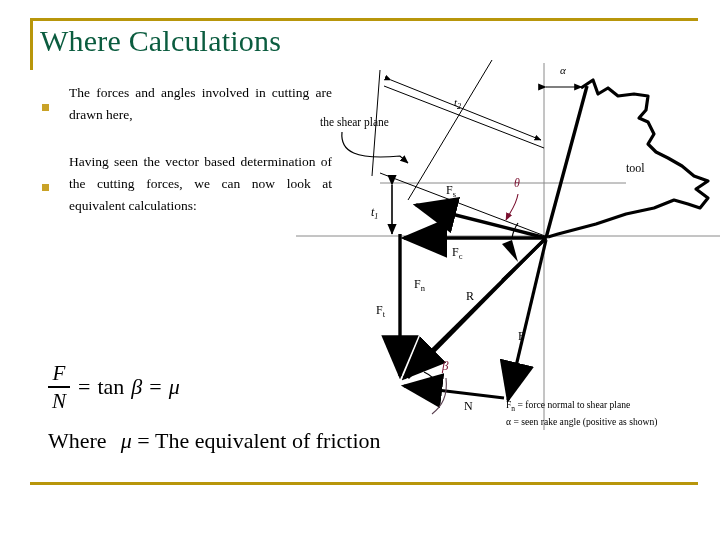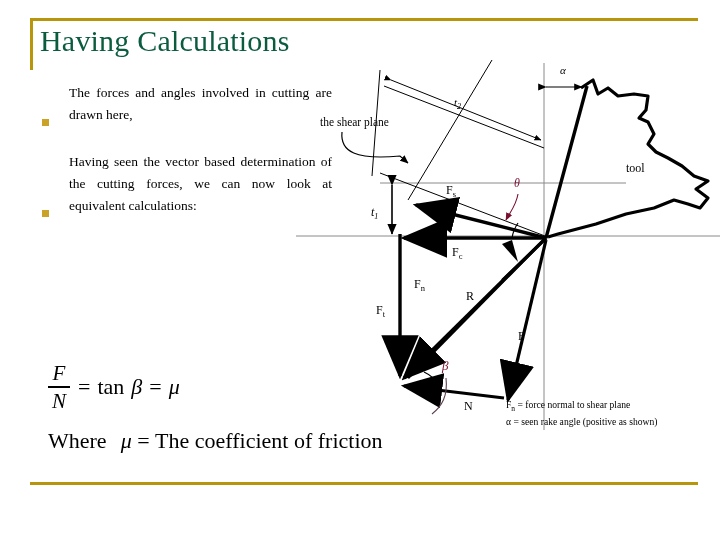--- a/index.html
+++ b/index.html
@@ -143,7 +143,7 @@
 
   <div id="title-rule-top"></div>
   <div id="title-rule-left"></div>
-  <div id="page-title">Having Calculations</div>
+  <div id="page-title">Where Calculations</div>
 
   <div class="bullet-row" id="bullet-1">
     <div class="bullet-marker"></div>

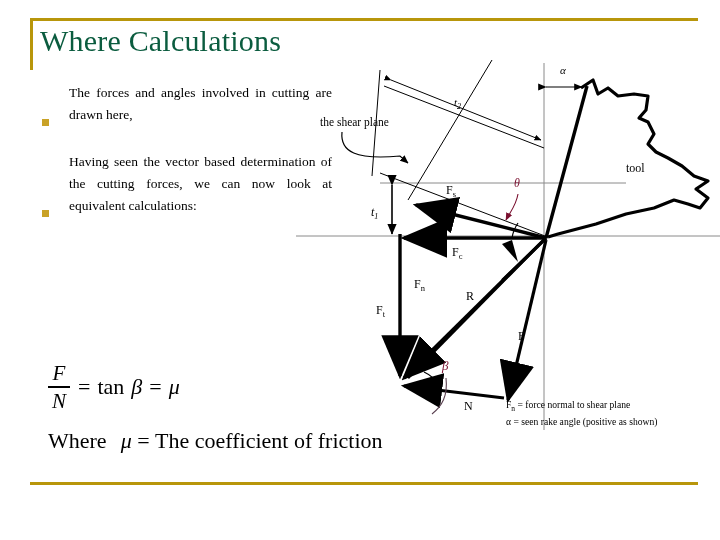--- a/index.html
+++ b/index.html
@@ -42,7 +42,7 @@
   .bullet-row {
     position: absolute;
     display: flex;
-    align-items: flex-end;
+    align-items: center;
     width: 290px;
   }
   .bullet-marker {

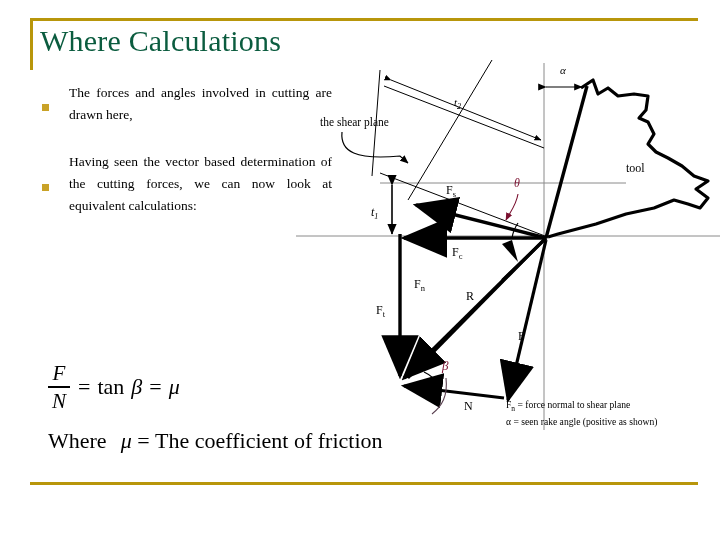--- a/index.html
+++ b/index.html
@@ -171,7 +171,7 @@
     <div id="formula-line2">
       <span>Where</span><span class="gap"></span><span class="ital">μ</span>
       <span>=</span>
-      <span>The coefficient of friction</span>
+      <span>The equivalent of friction</span>
     </div>
   </div>
 

